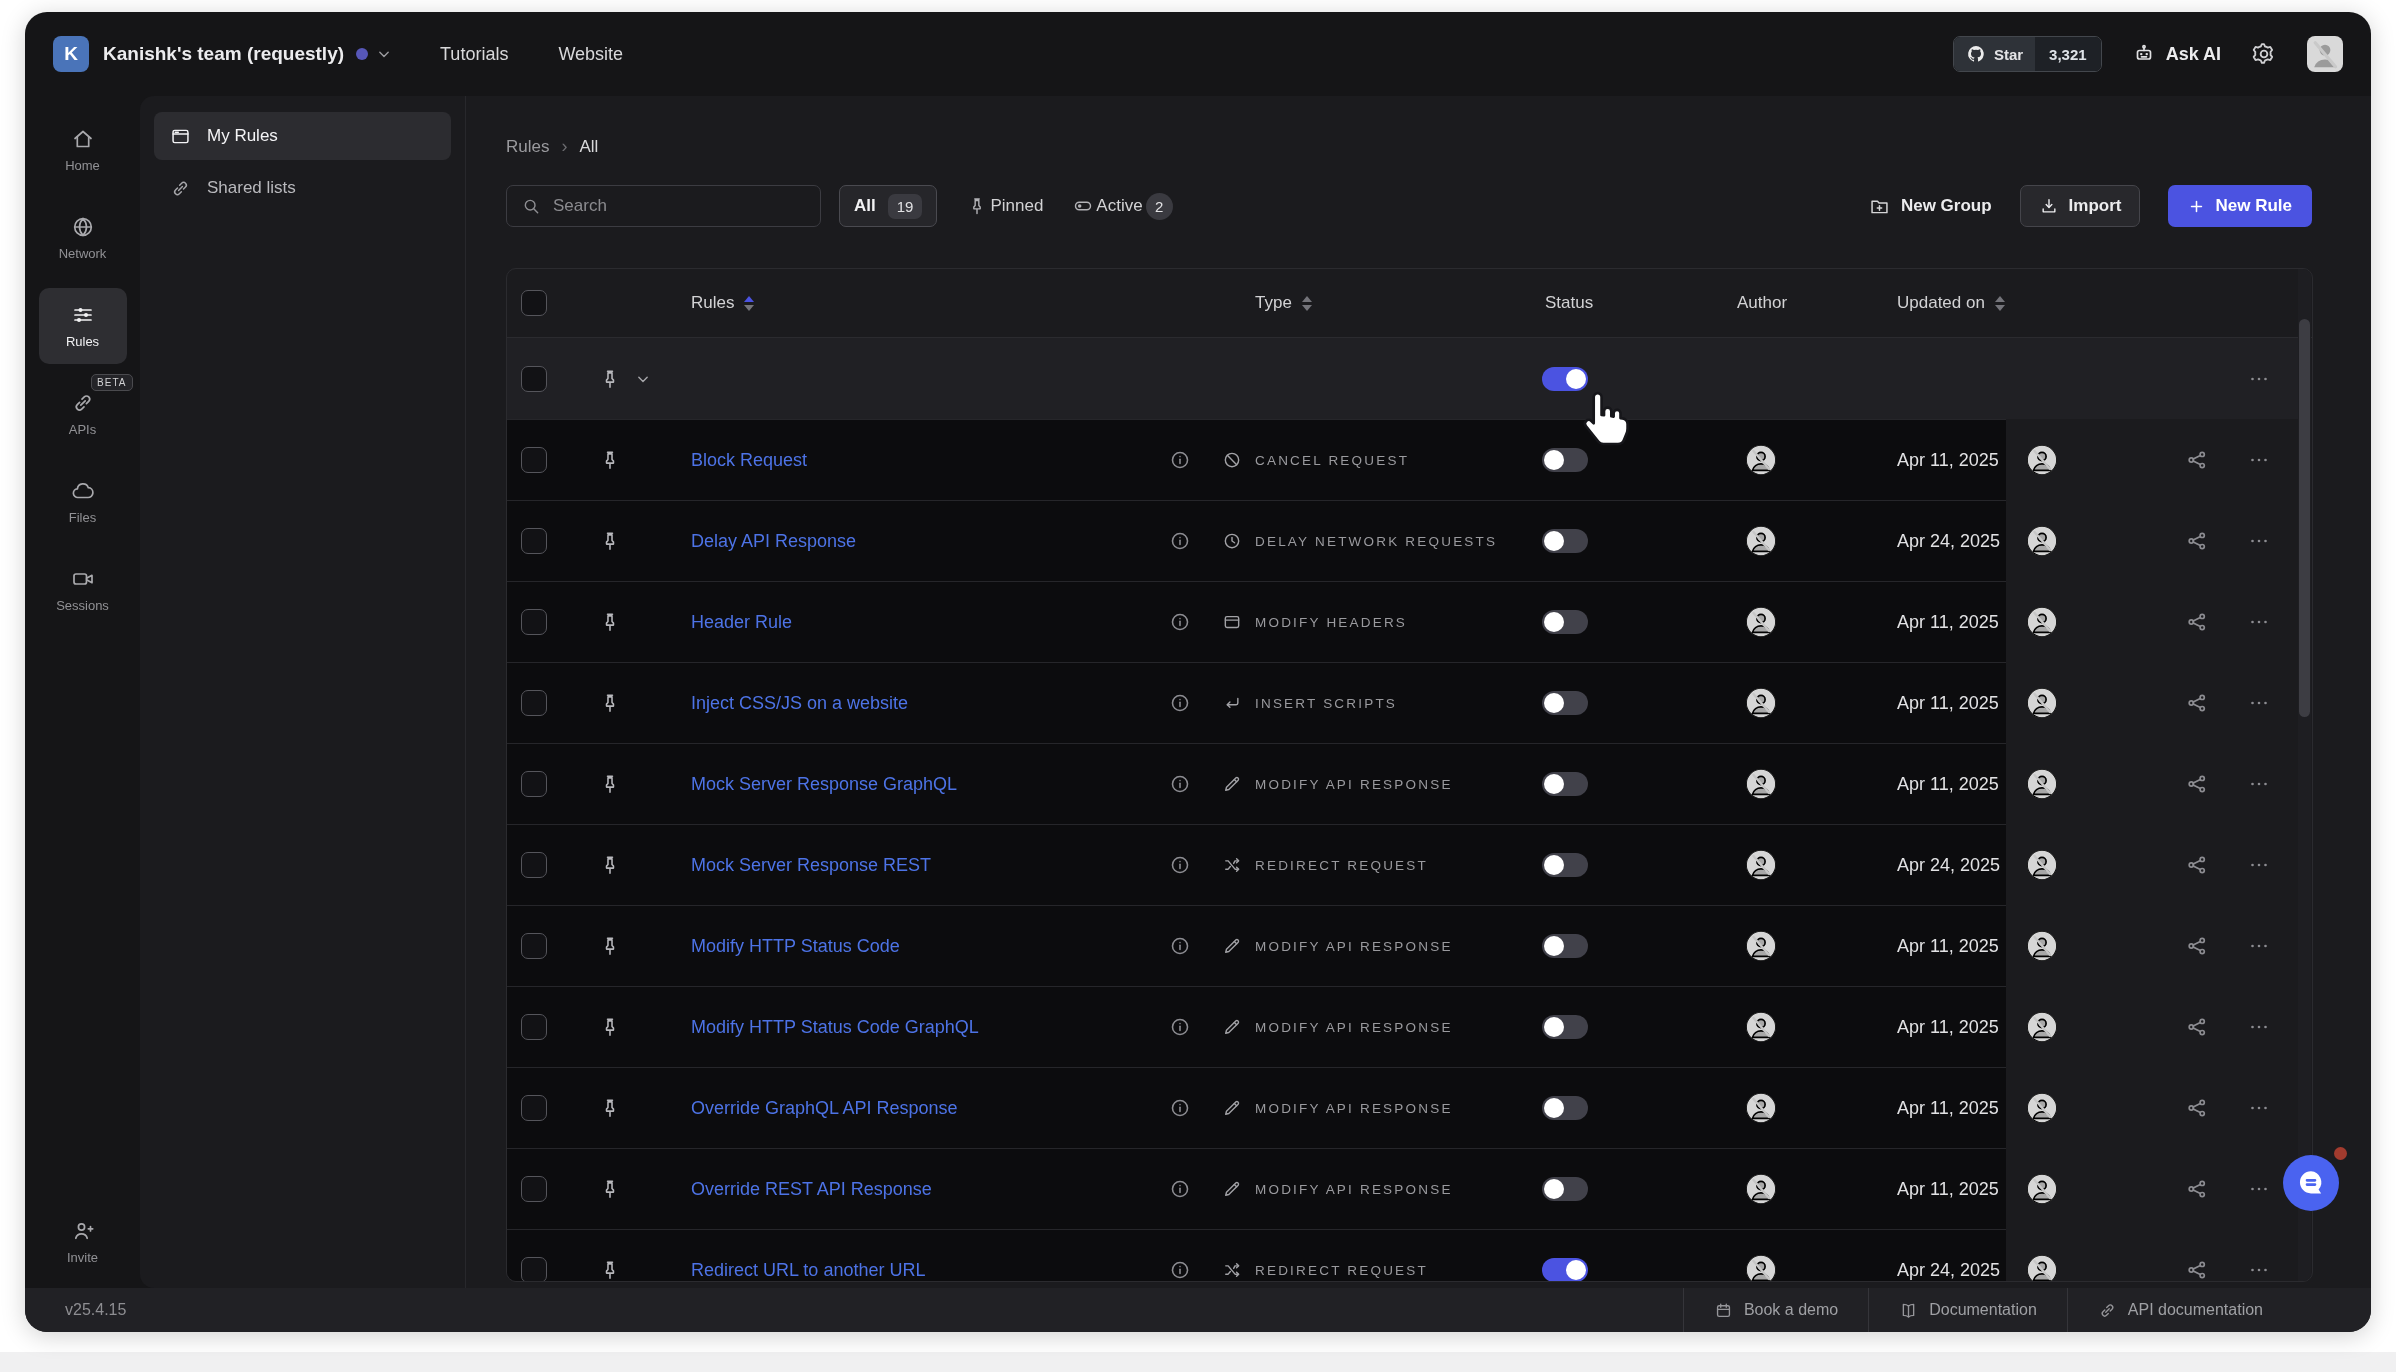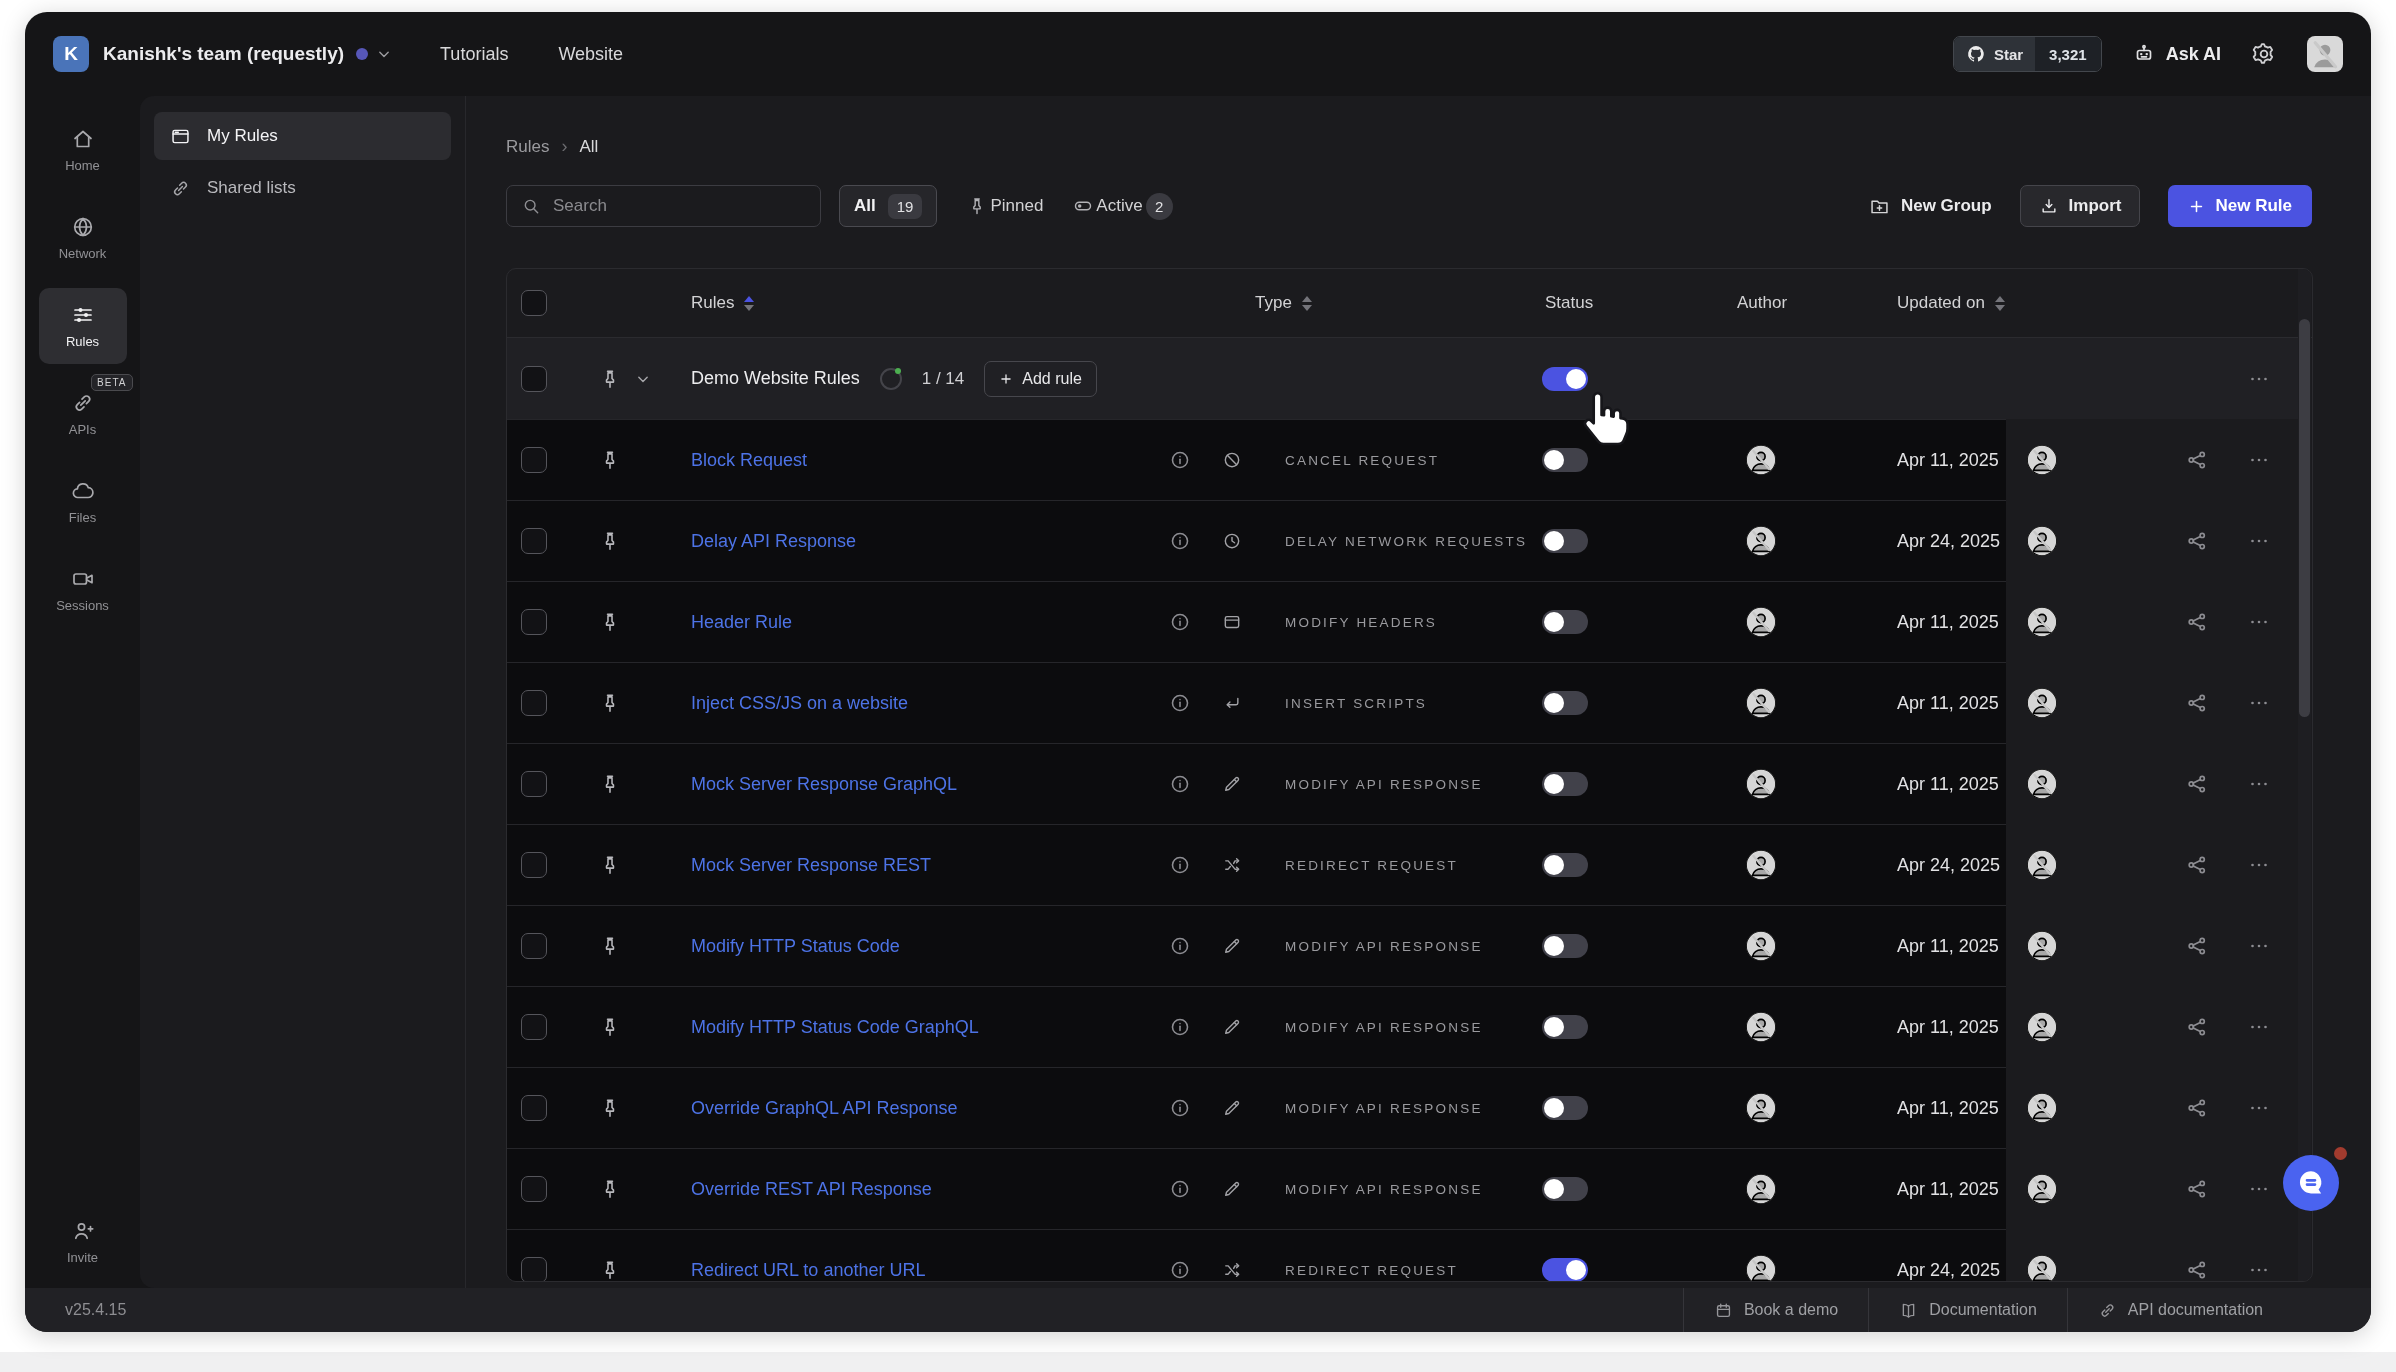--- a/index.html
+++ b/index.html
@@ -391,19 +391,6 @@
                 <path d="M7 10l5 5 5-5"></path>
               </svg>
             </div>
-          <div class="gflex">
-            <span class="gname">Demo Website Rules</span>
-            <span class="gring"></span>
-            <span class="gcount">1 / 14</span>
-            <span class="btn-addrule">
-              <span class="ic">
-                  <svg viewBox="0 0 24 24">
-                    <path d="M12 5v14M5 12h14" stroke-width="2.2"></path>
-                  </svg>
-                </span>
-              <span>Add rule</span>
-            </span>
-          </div>
           <div class="toggle on c-toggle">
               <div class="knob"></div>
             </div>

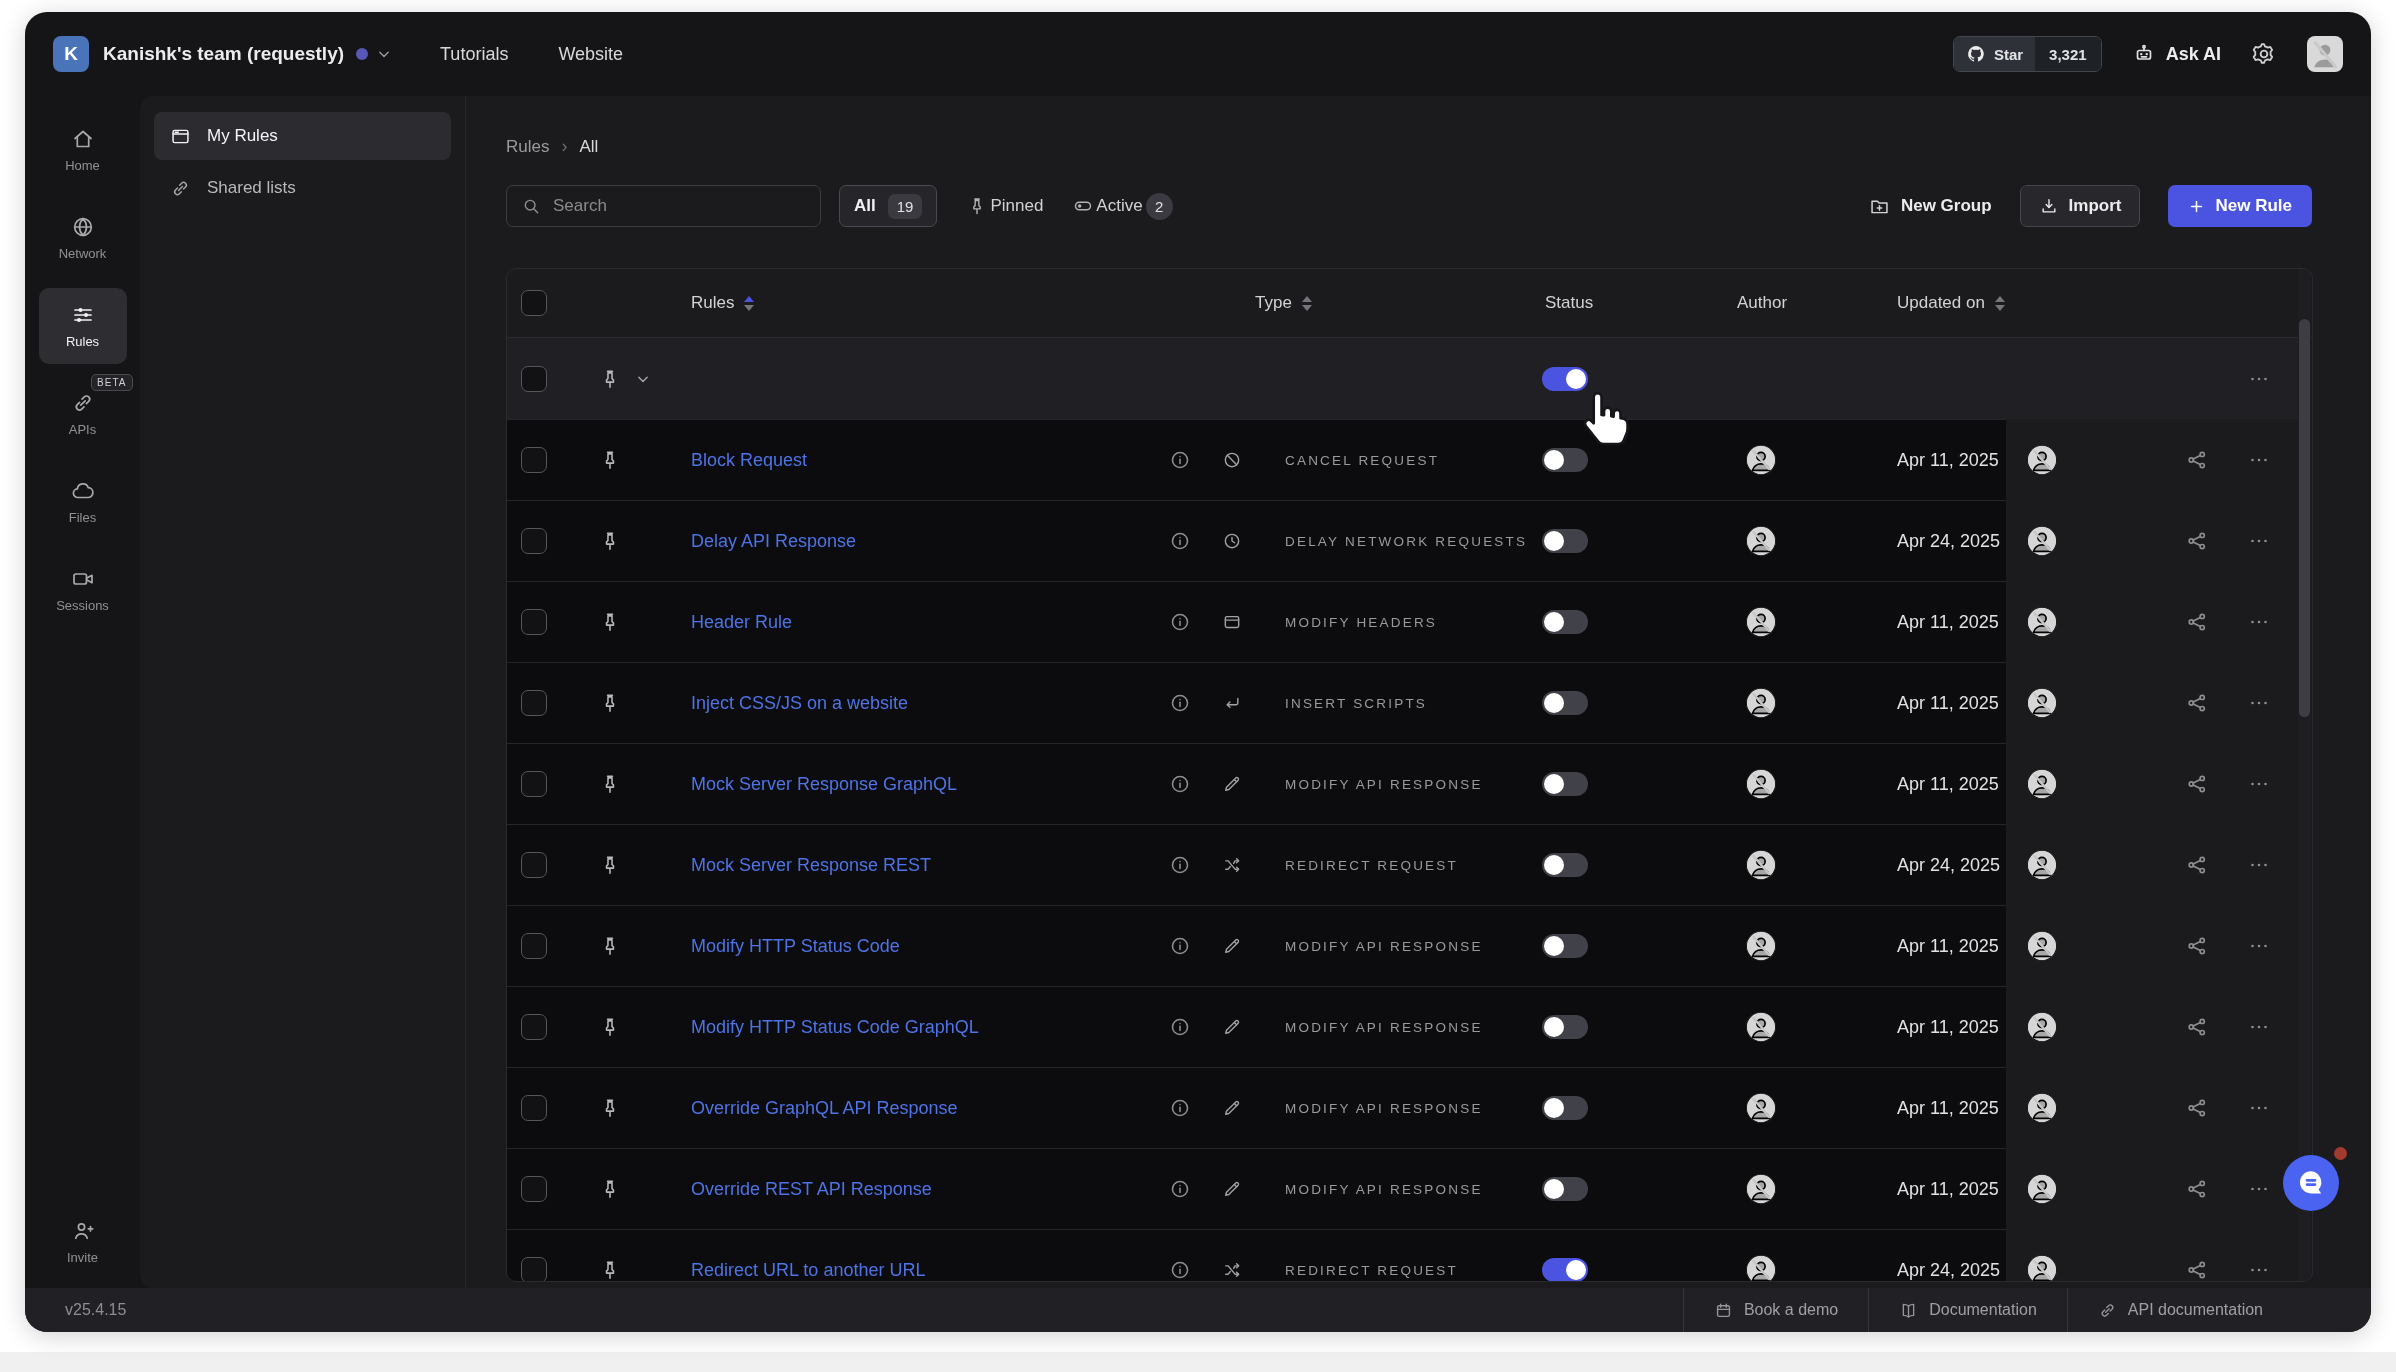--- a/index.html
+++ b/index.html
@@ -95,7 +95,7 @@
 
   .rrow { position:absolute; left:0; width:1499px; height:81px; background:#0c0c0e; border-top:1px solid #26262a; }
   .rulelink { color:#4d73e6; font-size:18px; text-decoration:none; }
-  .typelabel { color:#9a9a9e; font-size:13.5px; letter-spacing:2.2px; white-space:nowrap;margin-left:30px; }
+  .typelabel { color:#9a9a9e; font-size:13.5px; letter-spacing:2.2px; white-space:nowrap; }
   .datetxt { color:#e2e2e4; font-size:18px; white-space:nowrap; }
 
   .toggle { position:absolute; top:50%; transform:translateY(-50%); width:46px; height:24px; border-radius:12px; background:#41414a; }

